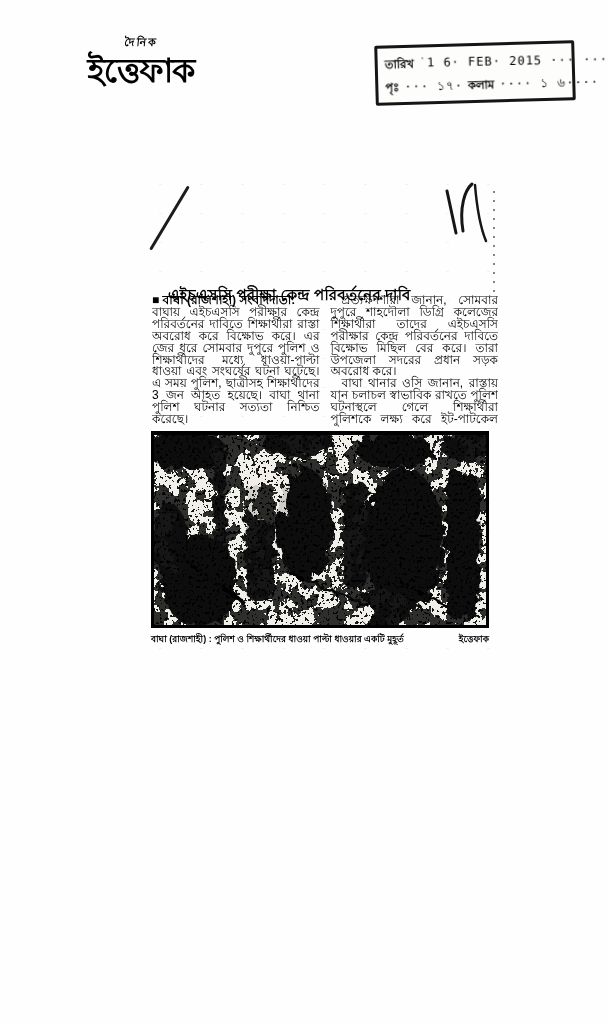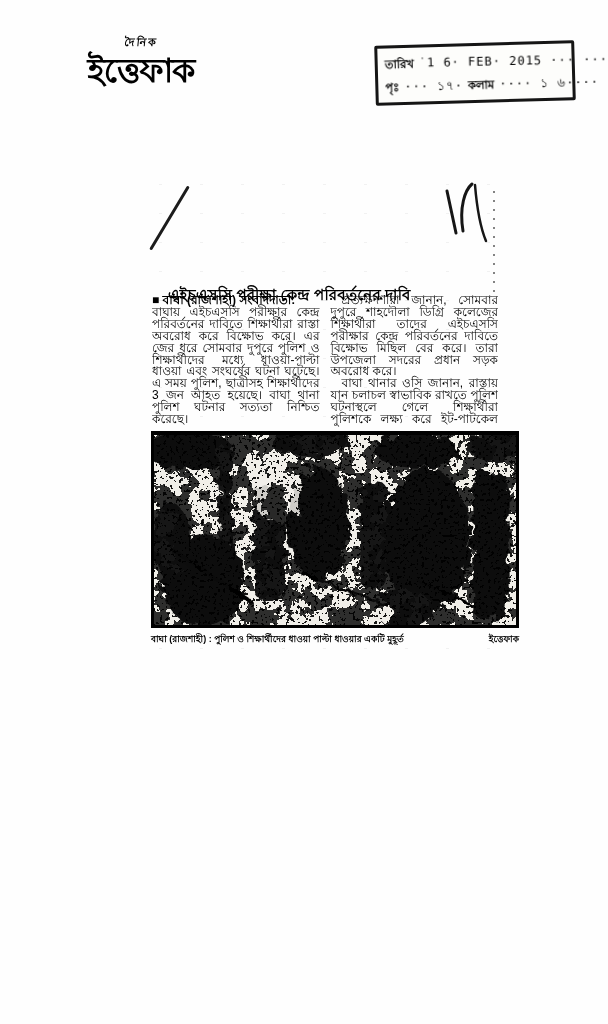--- a/index.html
+++ b/index.html
@@ -48,7 +48,7 @@
   .columns p.indent{text-indent:11px;}
   .columns .dateline{font-weight:bold;}
   
-  .photo-fig{position:absolute;left:151px;top:431px;width:368px;margin:0;}
+  .photo-fig{position:absolute;left:151px;top:431px;width:338px;margin:0;}
   .photo{
     height:197px;box-sizing:border-box;border:3px solid #000;border-top-width:4px;
     background:#efede7;overflow:hidden;

